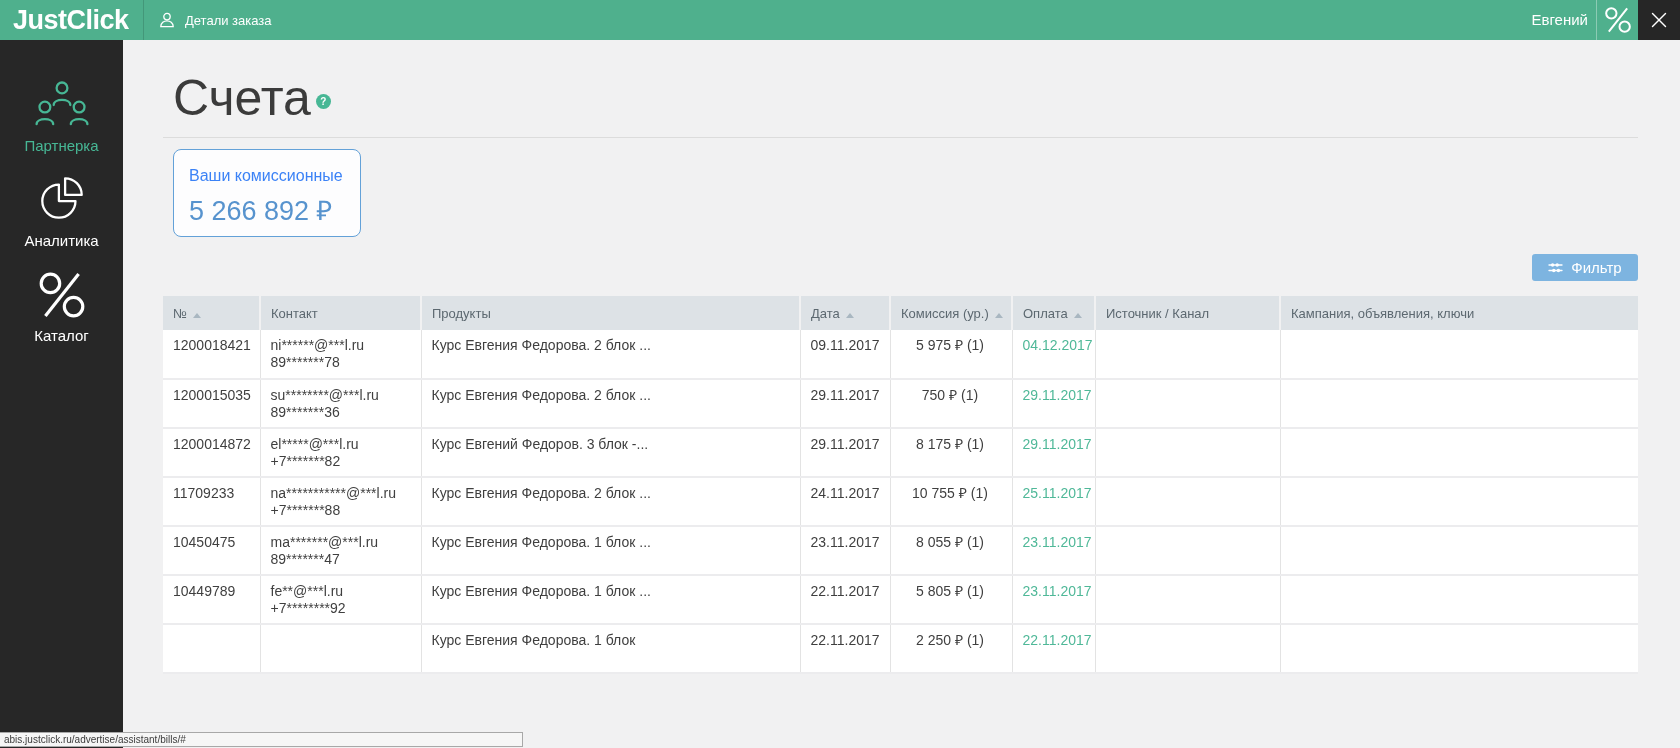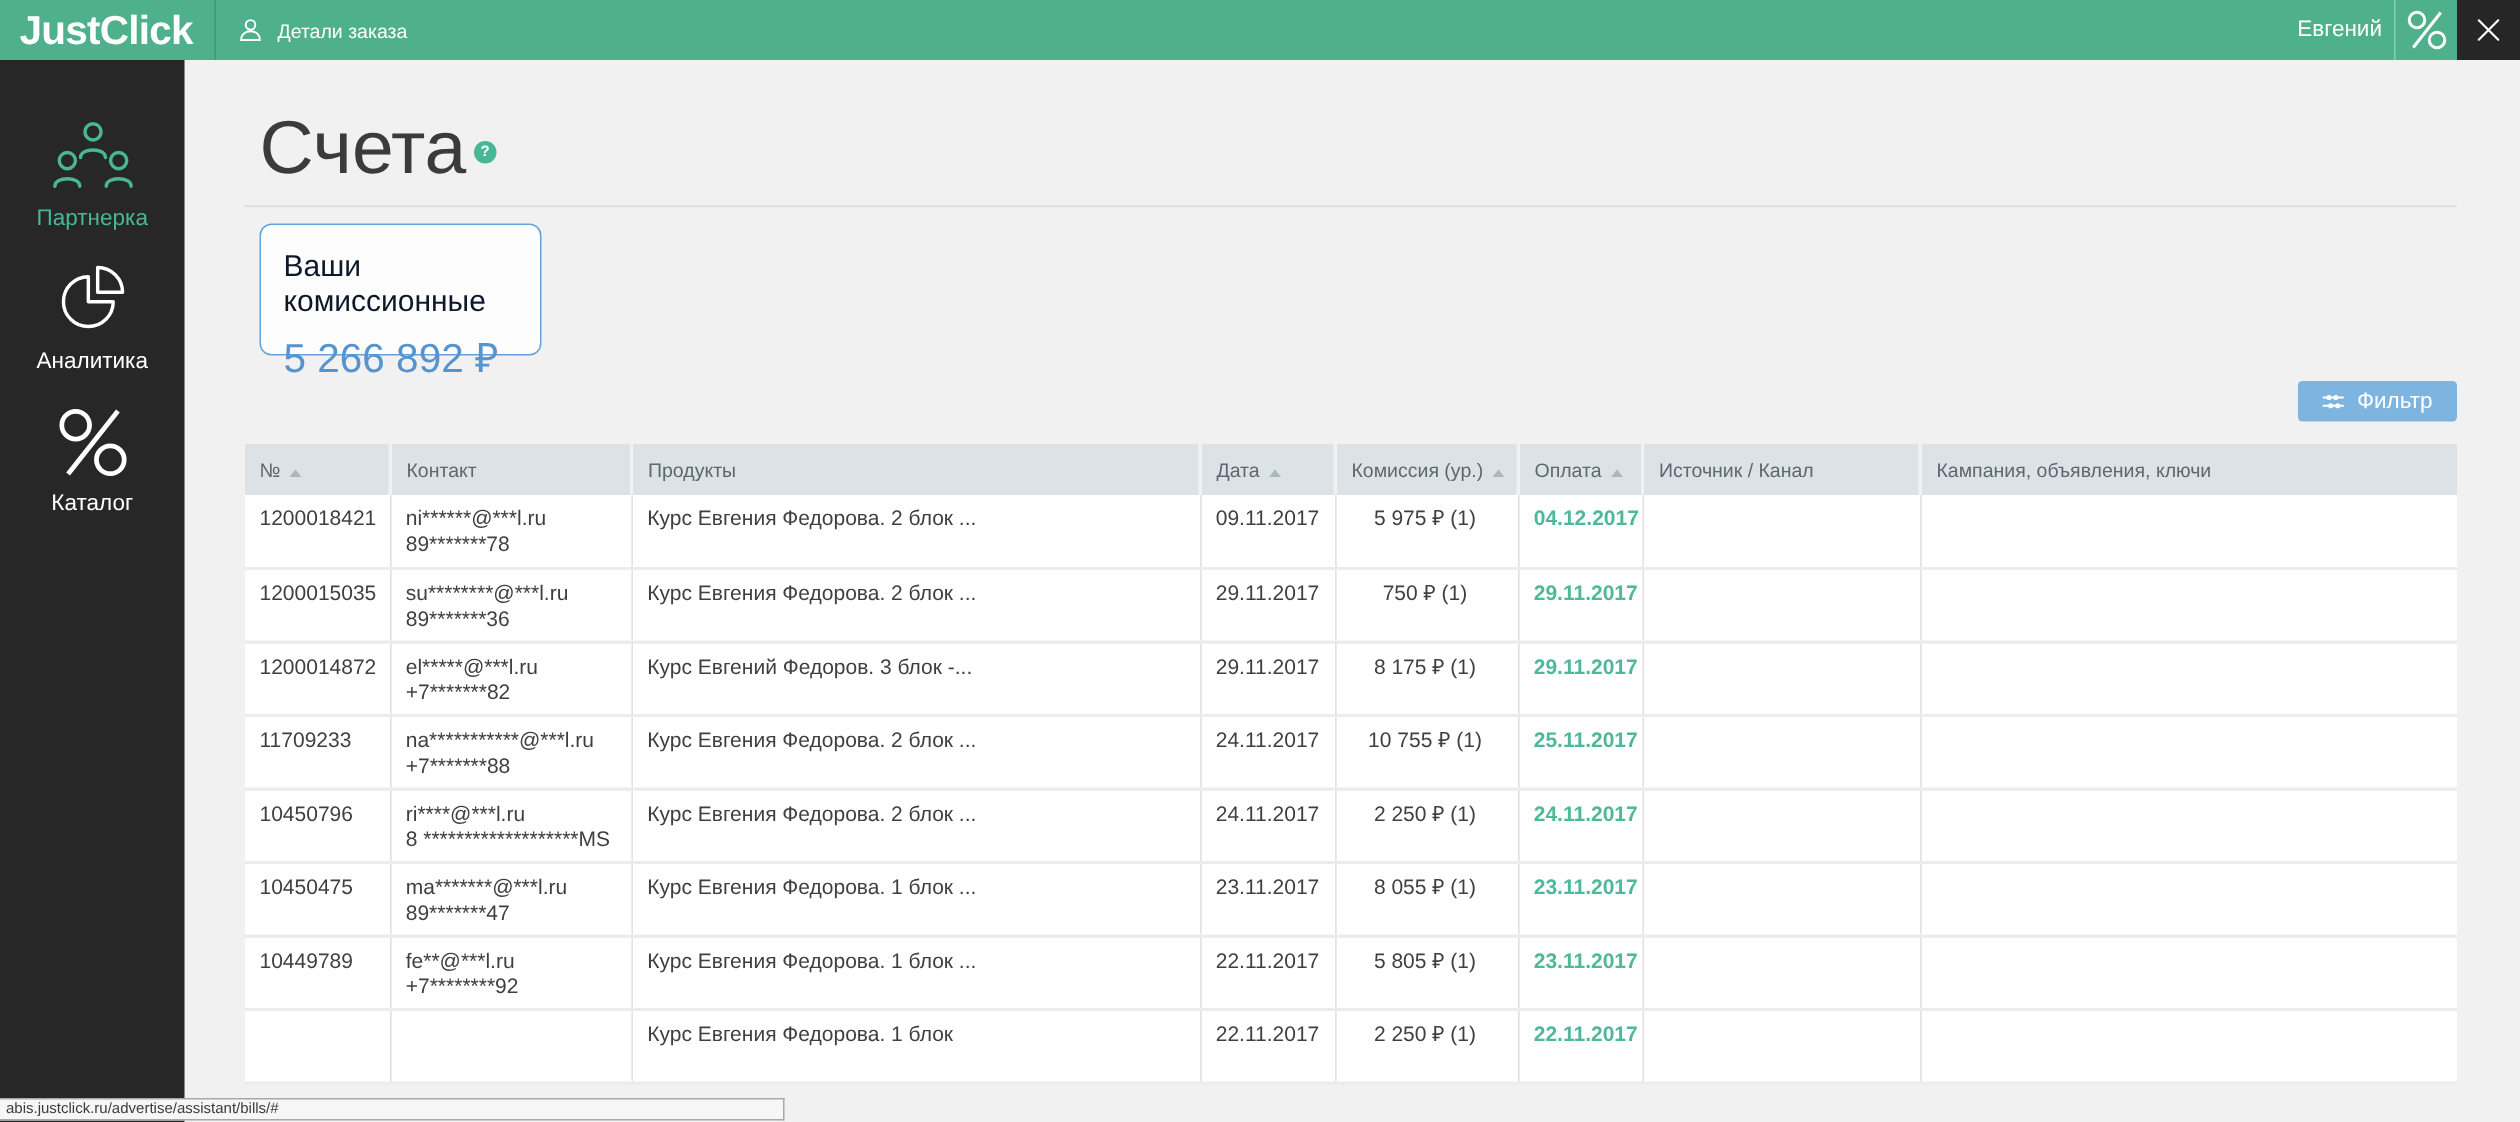--- a/index.html
+++ b/index.html
@@ -31,7 +31,7 @@
   .title-rule { position:absolute; left:40px; width:1475px; top:97px; height:1px; background:#dcdcdc; }
 
   .commission-box { position:absolute; left:50px; top:109px; width:188px; height:88px; background:#fdfdfe; border:1.5px solid var(--box_border_blue,#63a1d8); border-radius:8px; }
-  .commission-label { margin:17px 16px 0 15px; font-size:20px; color:#0f172a; }
+  .commission-label { margin:17px 16px 0 15px; font-size:16px; color:#3b82f6; }
   .commission-value { margin:6px 0 0 15px; font-size:27px; color:var(--value_blue,#5793ce); }
 
   .filter-btn { position:absolute; left:1409px; top:214px; width:106px; height:27px; background:var(--button_blue,#7db4e0); border:none; border-radius:3px; color:#fff; font-size:15px; font-family:inherit; display:flex; align-items:center; justify-content:center; gap:8px; cursor:pointer; }

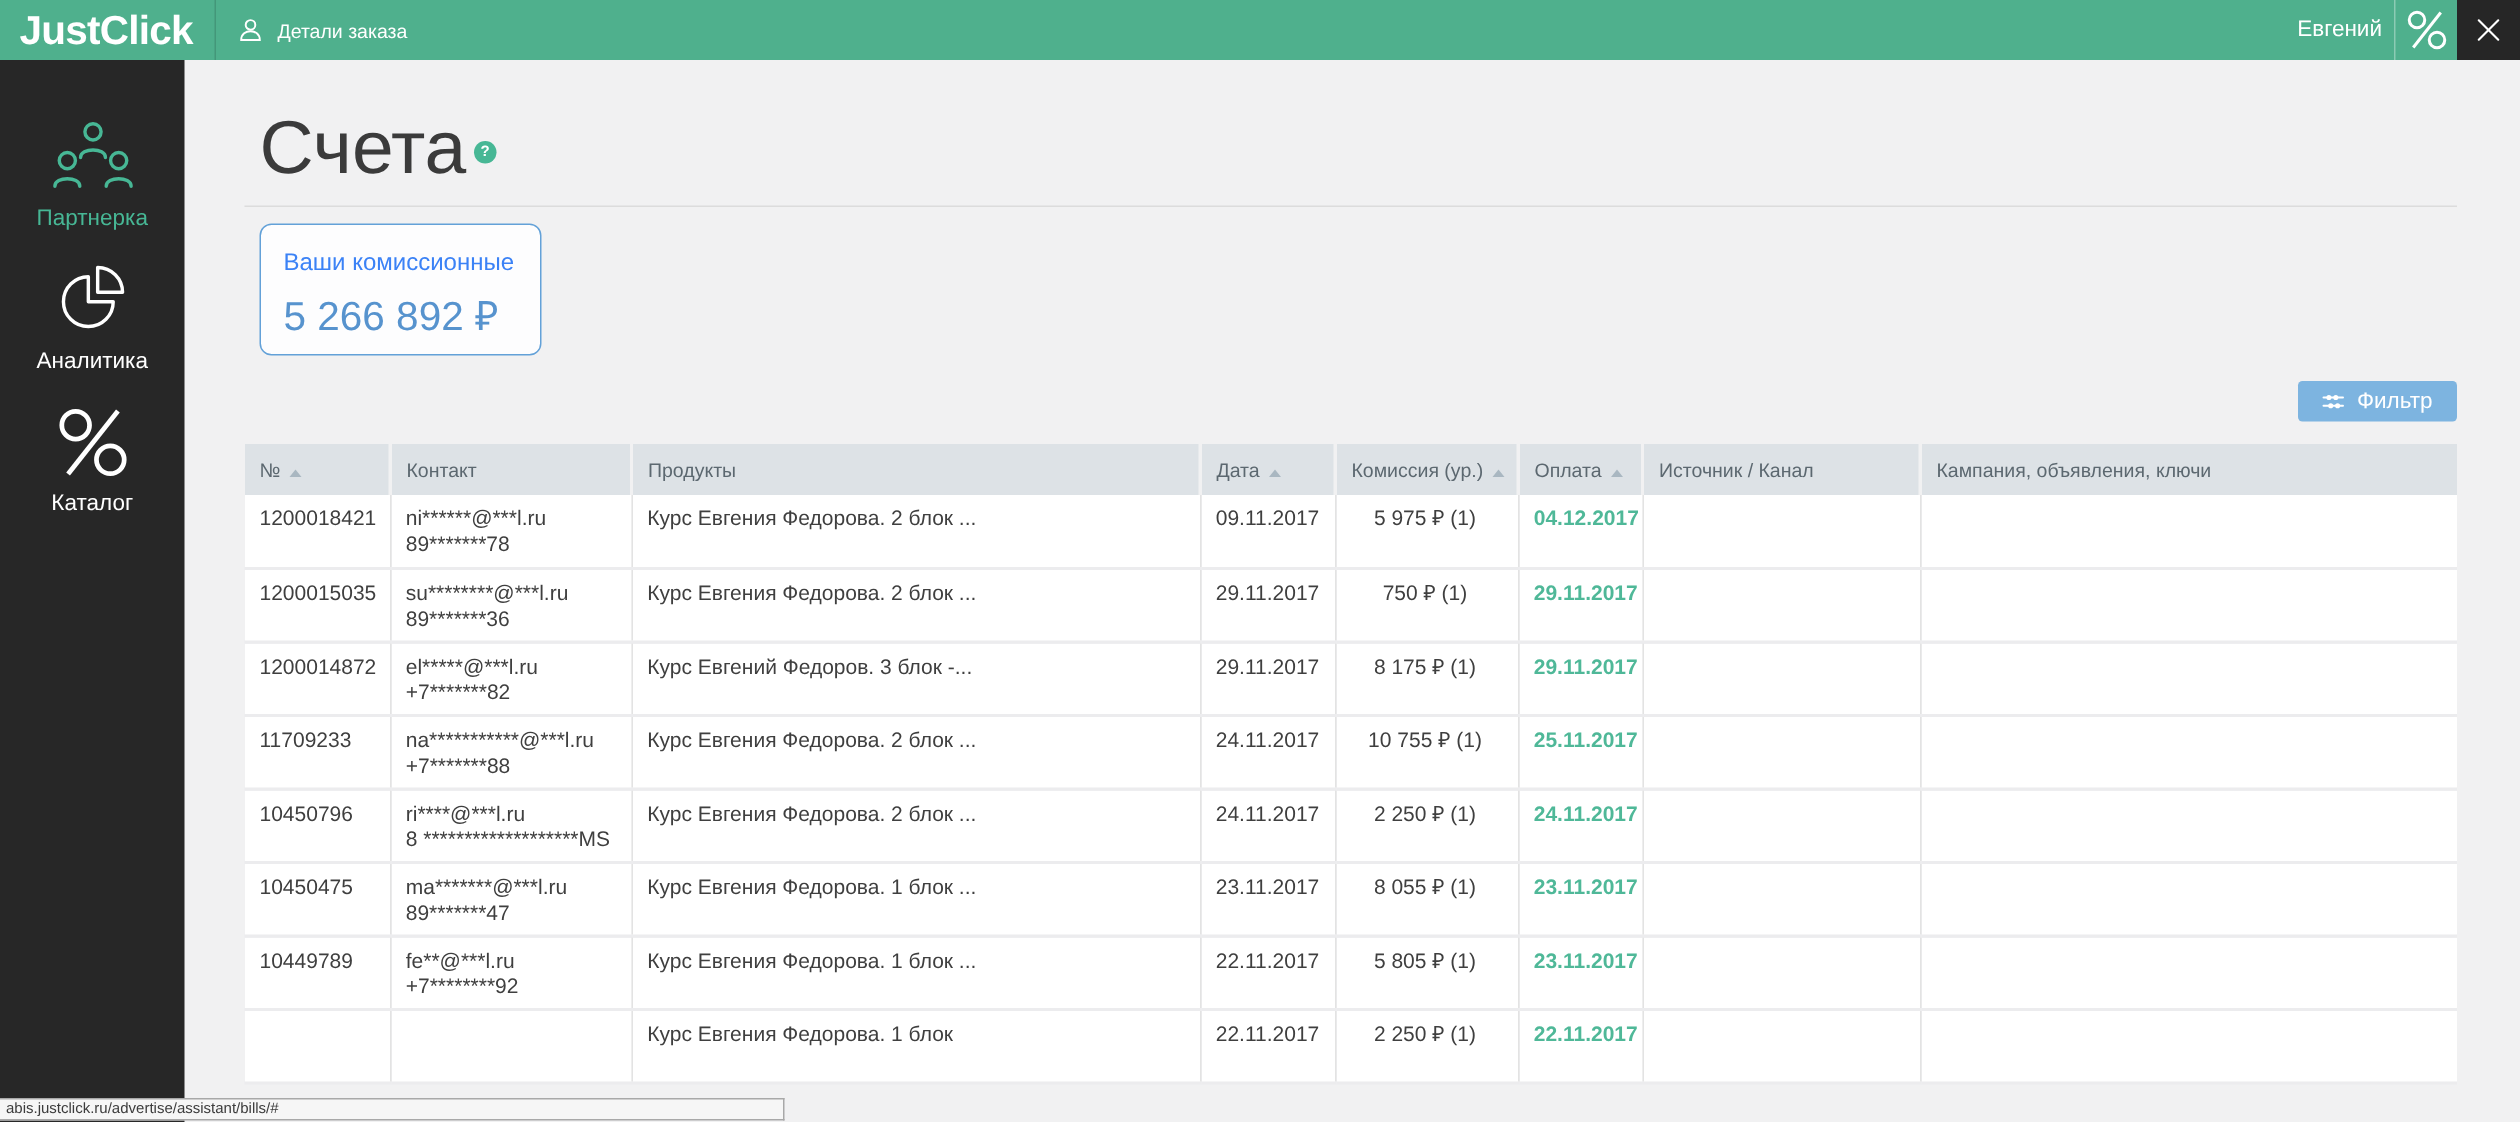--- a/index.html
+++ b/index.html
@@ -44,7 +44,7 @@
   .bills-table td:last-child { border-right:none; }
   .bills-table tr.row { height:49px; }
   td.c-commission { text-align:center; padding-right:12px; }
-  td.c-payment { color:var(--payment_green,#4fb898);font-weight:bold; }
+  td.c-payment { color:var(--payment_green,#4fb898); }
   .sort-caret { display:inline-block; width:0; height:0; border-left:4px solid transparent; border-right:4px solid transparent; border-bottom:5px solid #a9b7c1; margin-left:6px; }
   .col-num{width:97px} .col-contact{width:161px} .col-product{width:379px} .col-date{width:90px}
   .col-commission{width:122px} .col-payment{width:83px} .col-source{width:185px} .col-campaign{width:358px}

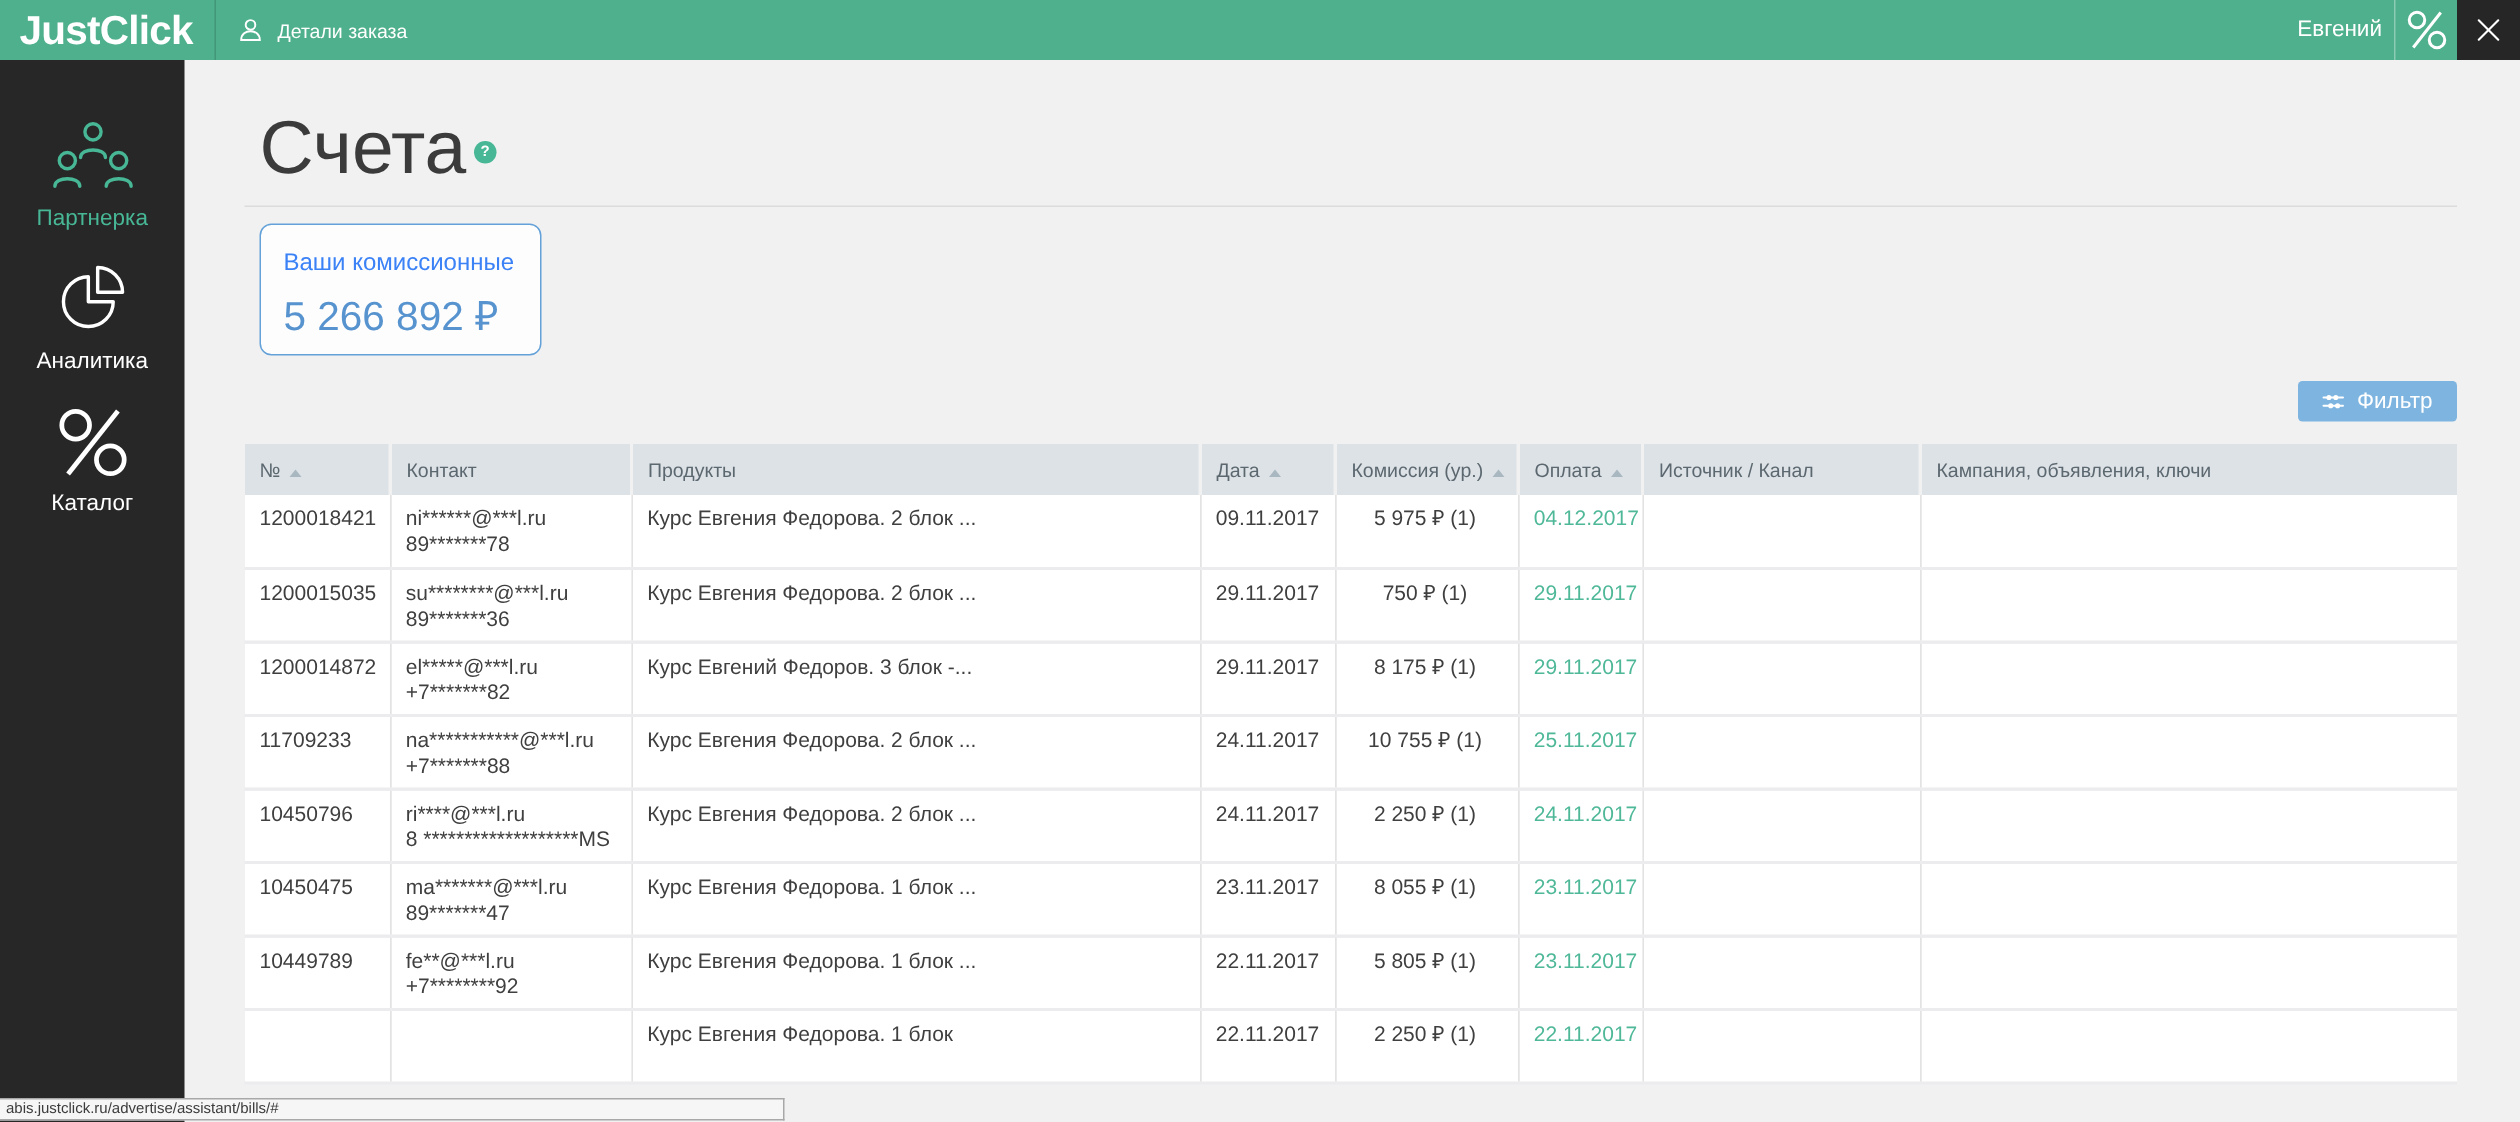--- a/index.html
+++ b/index.html
@@ -228,19 +228,6 @@
         <td class="c-campaign"></td>
       </tr>
       <tr class="row">
-        <td class="c-num">10450796</td>
-        <td class="c-contact">
-            <div>ri****@***l.ru</div>
-            <div>8 *******************MS</div>
-          </td>
-        <td class="c-product">Курс Евгения Федорова. 2 блок ...</td>
-        <td class="c-date">24.11.2017</td>
-        <td class="c-commission">2 250 ₽ (1)</td>
-        <td class="c-payment">24.11.2017</td>
-        <td class="c-source"></td>
-        <td class="c-campaign"></td>
-      </tr>
-      <tr class="row">
         <td class="c-num">10450475</td>
         <td class="c-contact">
             <div>ma*******@***l.ru</div>

